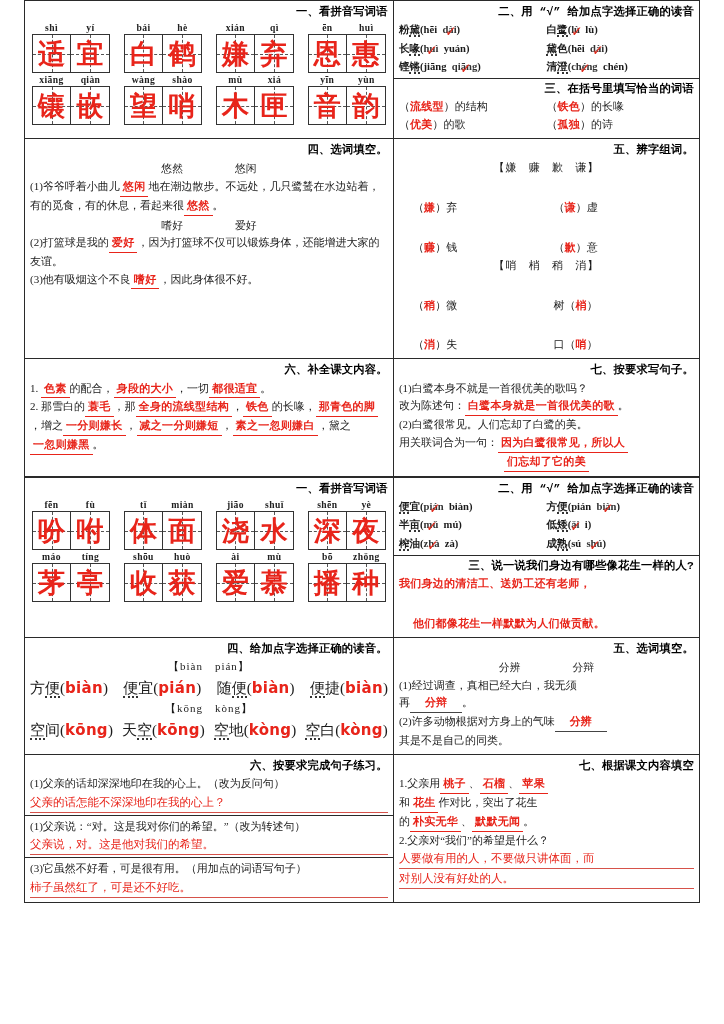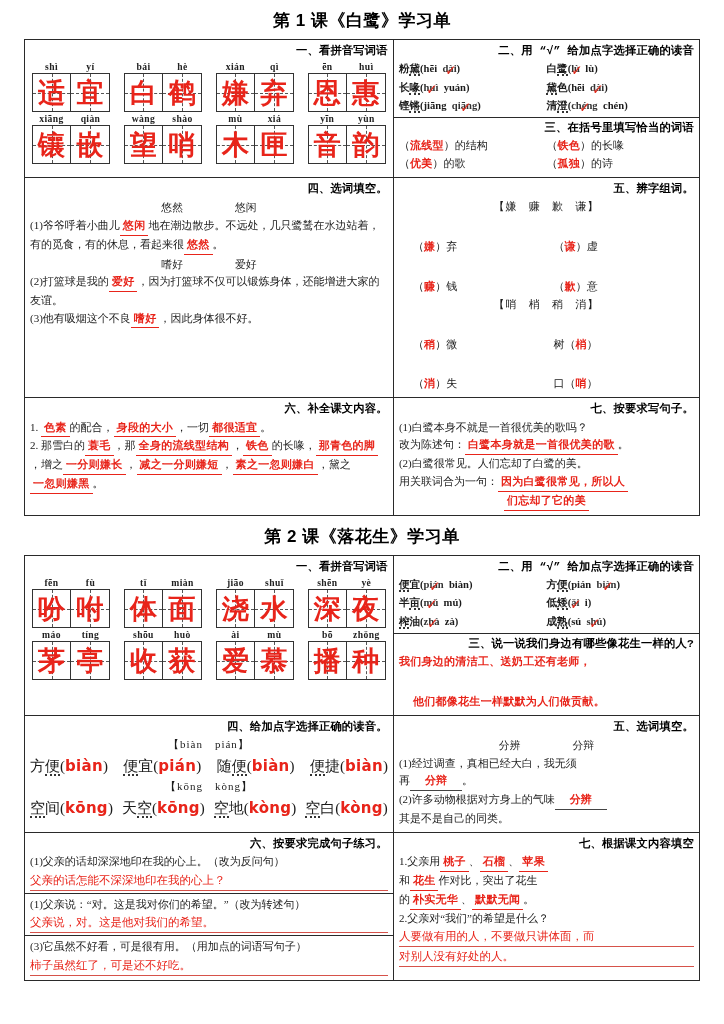--- a/index.html
+++ b/index.html
@@ -147,7 +147,6 @@
 <div class="page">
 
   <div class="sheet">
-    <div class="sheet-title">第 1 课《白鹭》学习单</div>
 
     <table class="grid">
       <tbody>

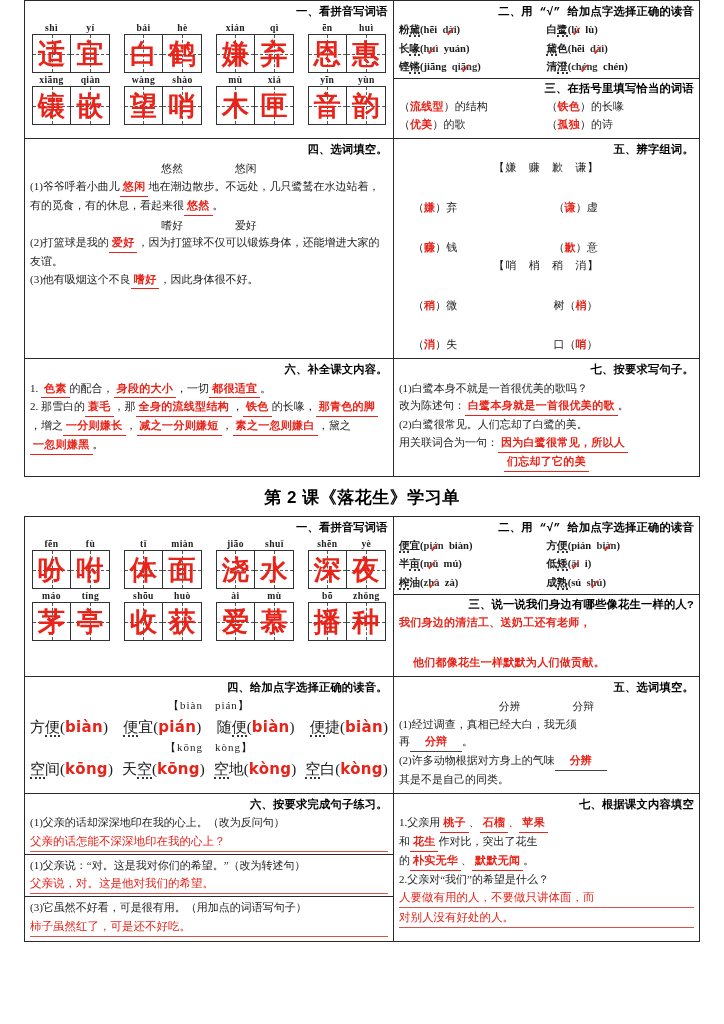--- a/index.html
+++ b/index.html
@@ -363,7 +363,6 @@
   </div>
 
   <div class="sheet">
-    <div class="sheet-title">第 2 课《落花生》学习单</div>
 
     <table class="grid">
       <tbody>

